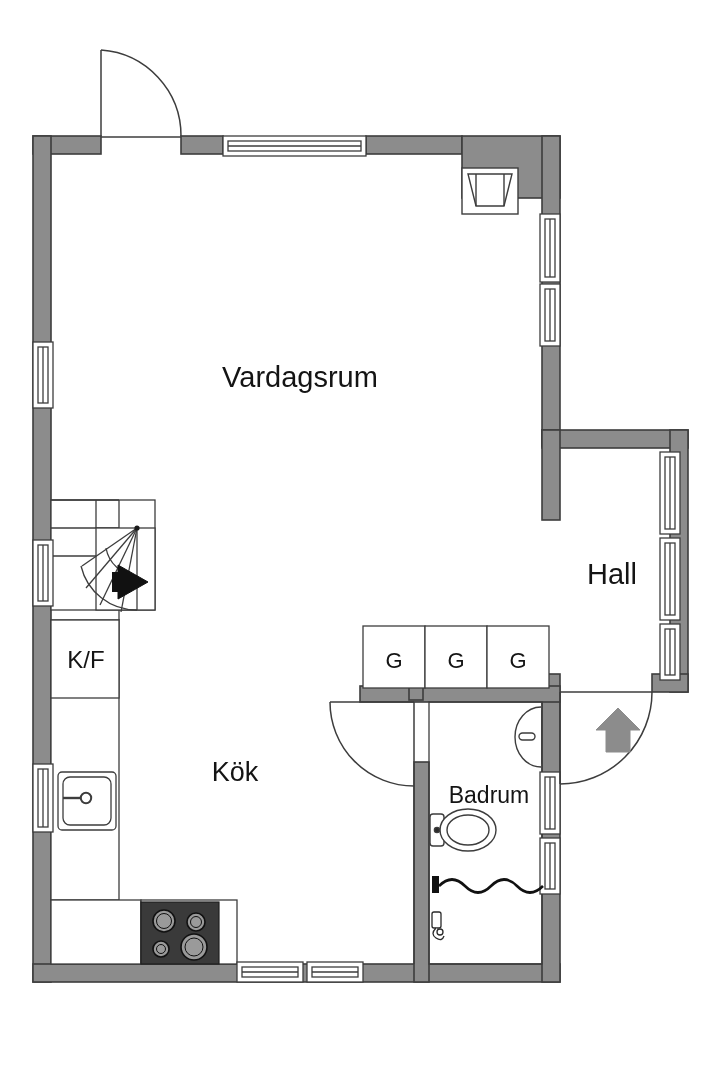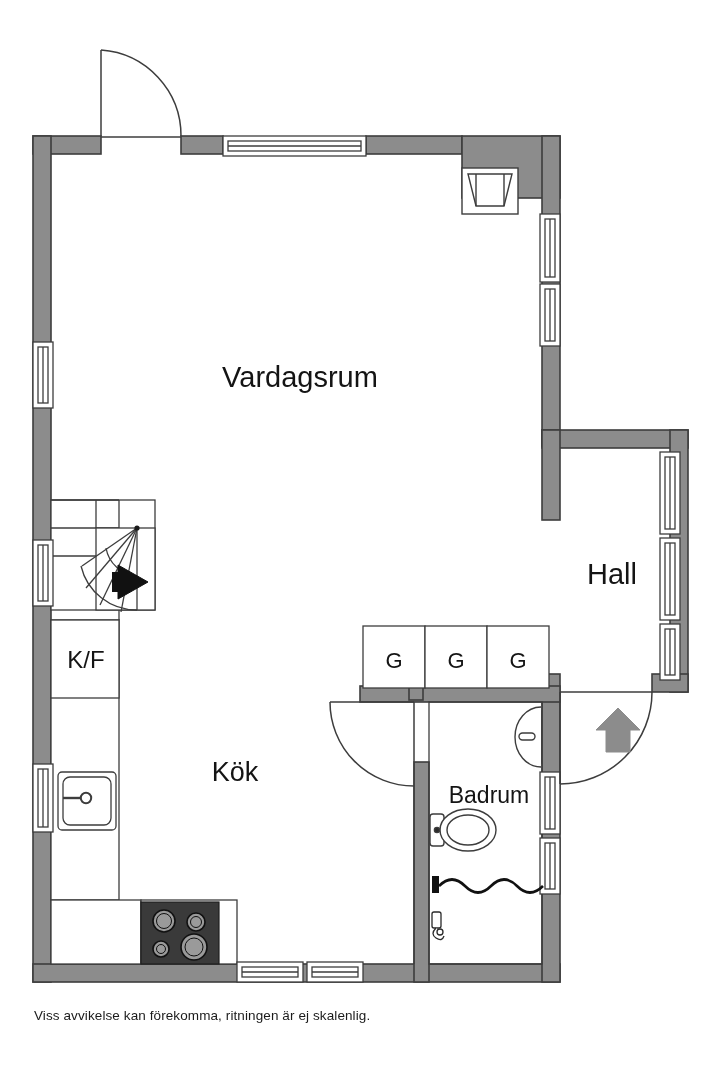--- a/index.html
+++ b/index.html
@@ -296,7 +296,6 @@
 
   </svg>
 
-  <div class="caption-text">Viss avvikelse kan förekomma, ritningen är ej skalenlig.</div>
 
 </div>
 

